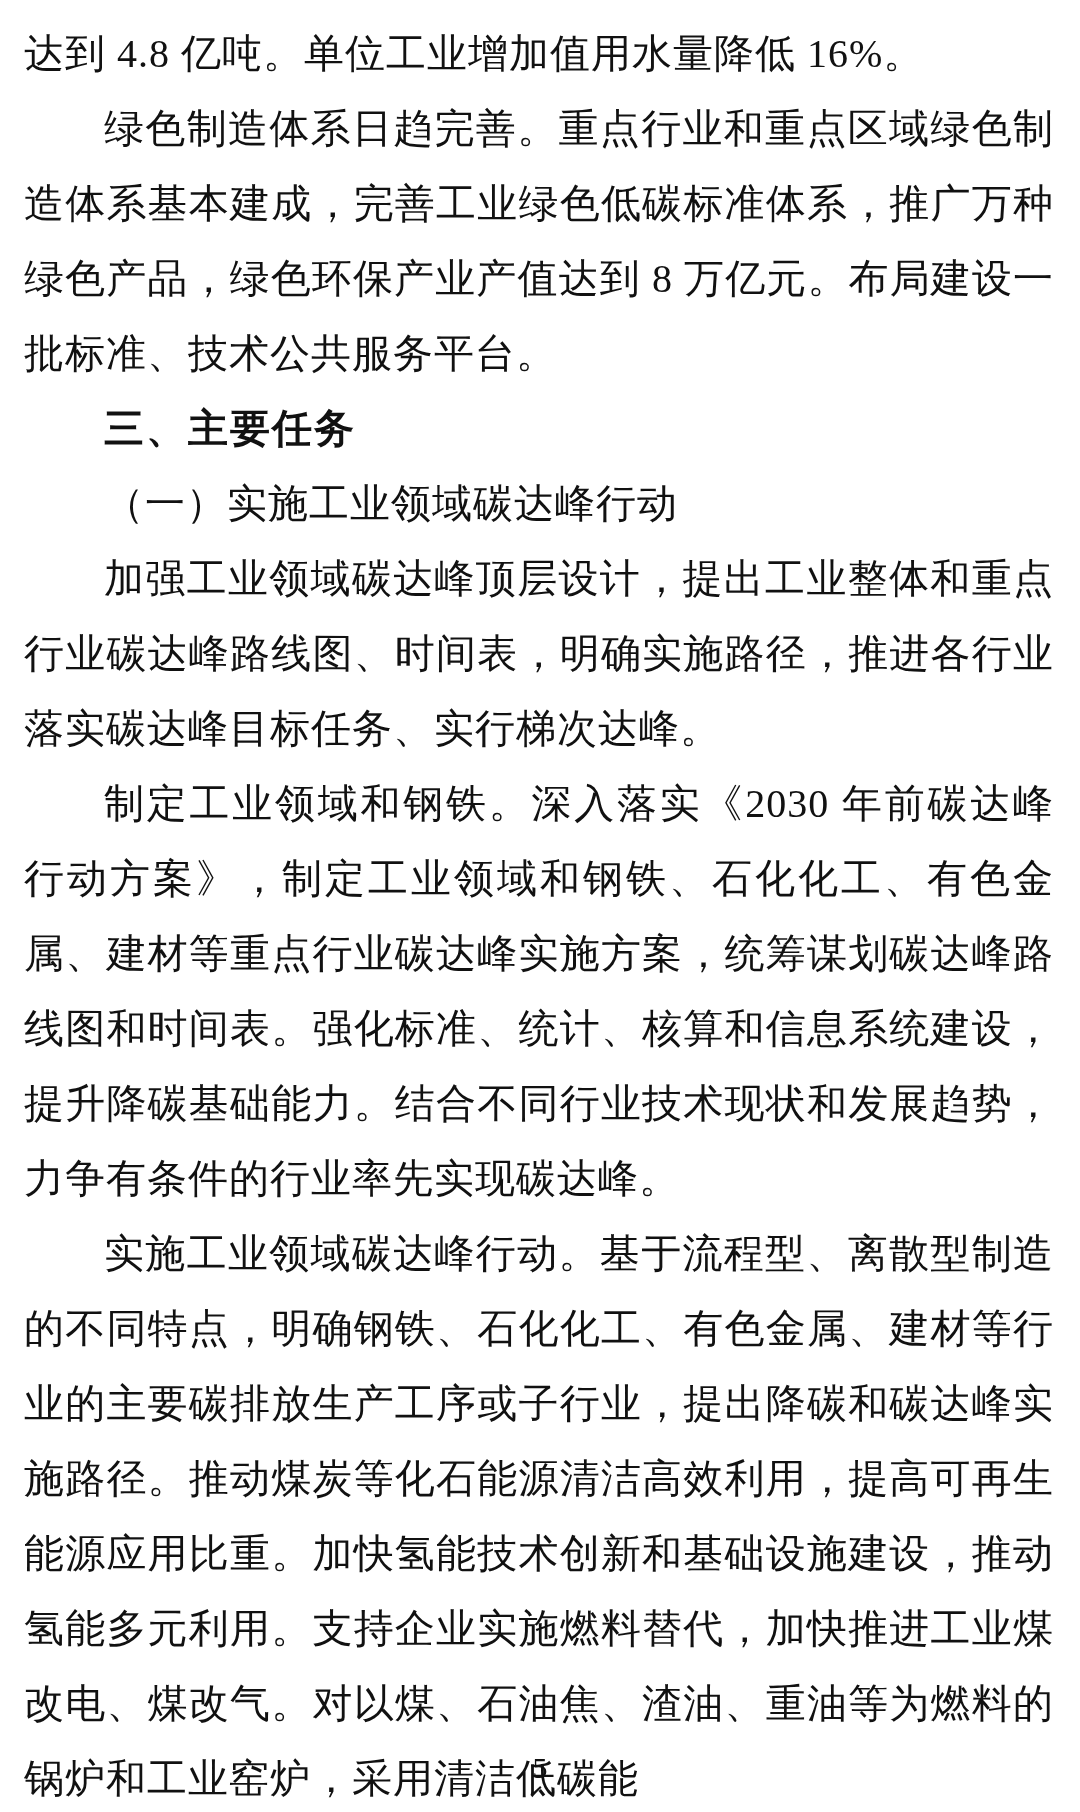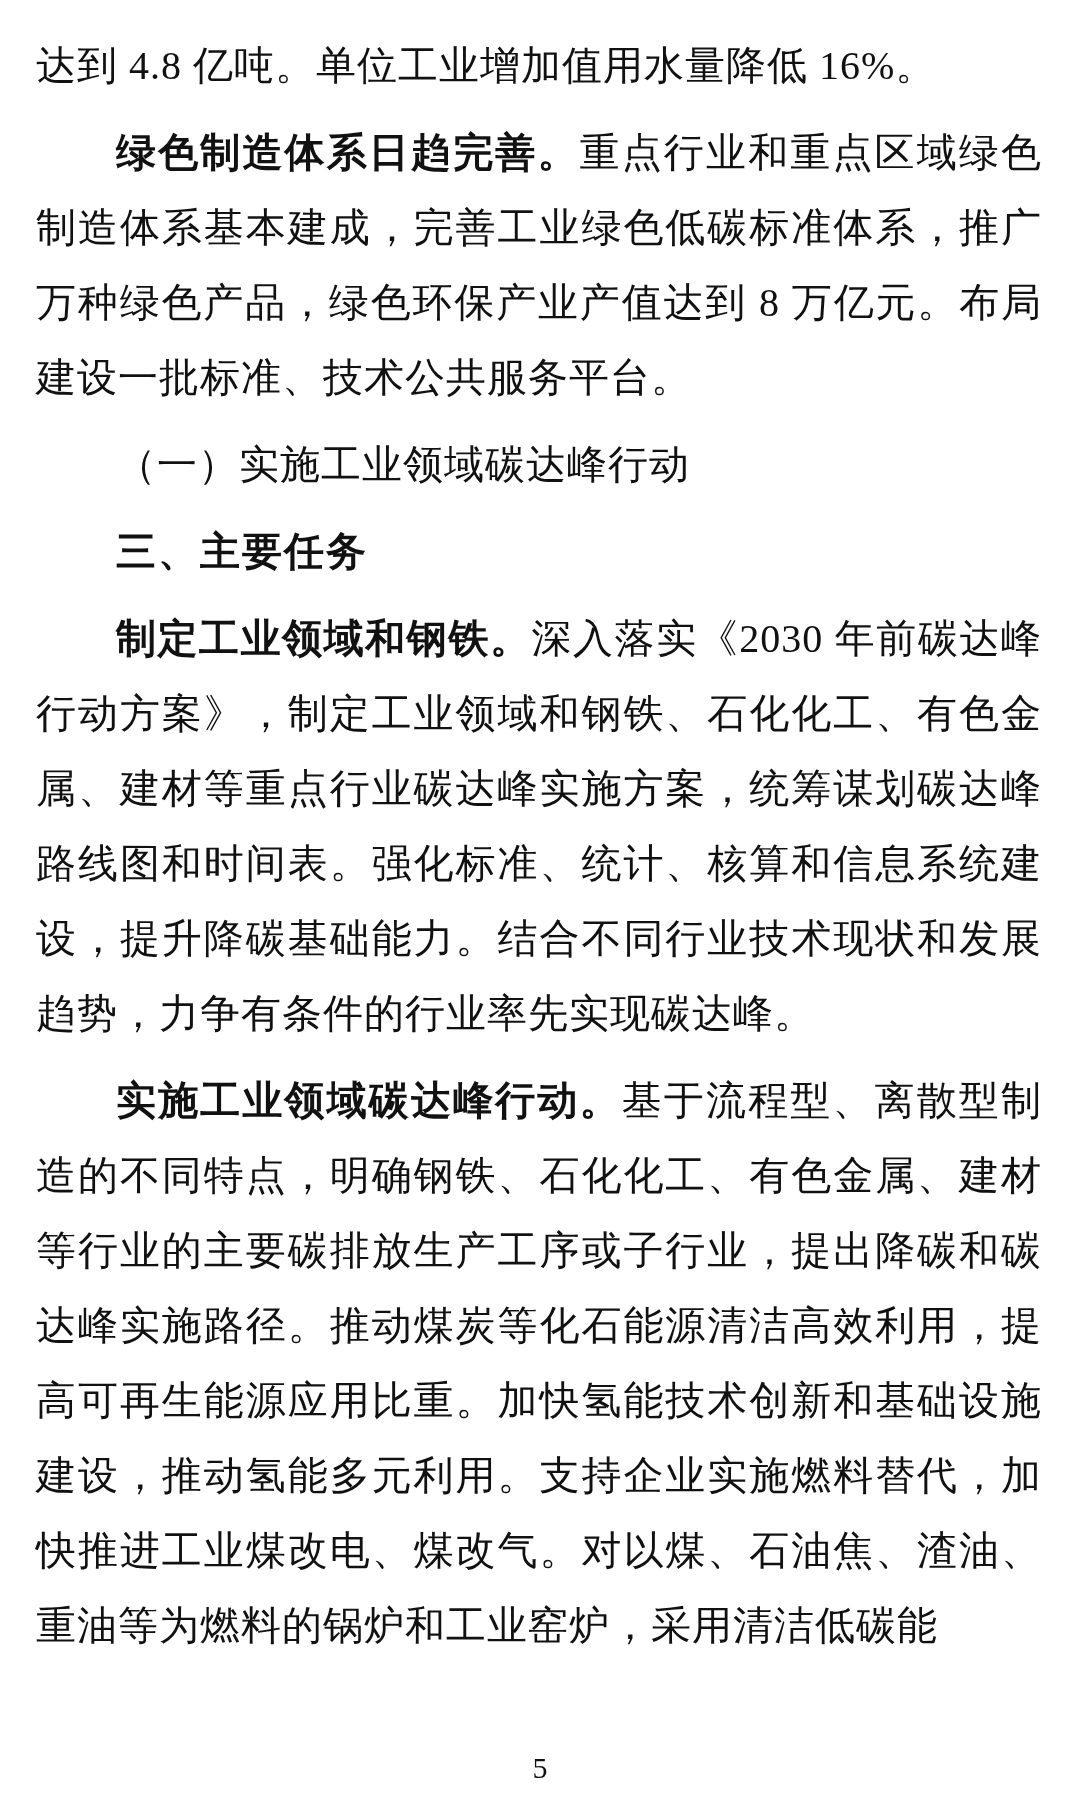--- a/index.html
+++ b/index.html
@@ -24,7 +24,7 @@
     box-sizing: border-box;
   }
   .para {
-    margin: 12px;
+    margin: 0;
     font-size: 40px;
     line-height: 75px;
     letter-spacing: 1px;

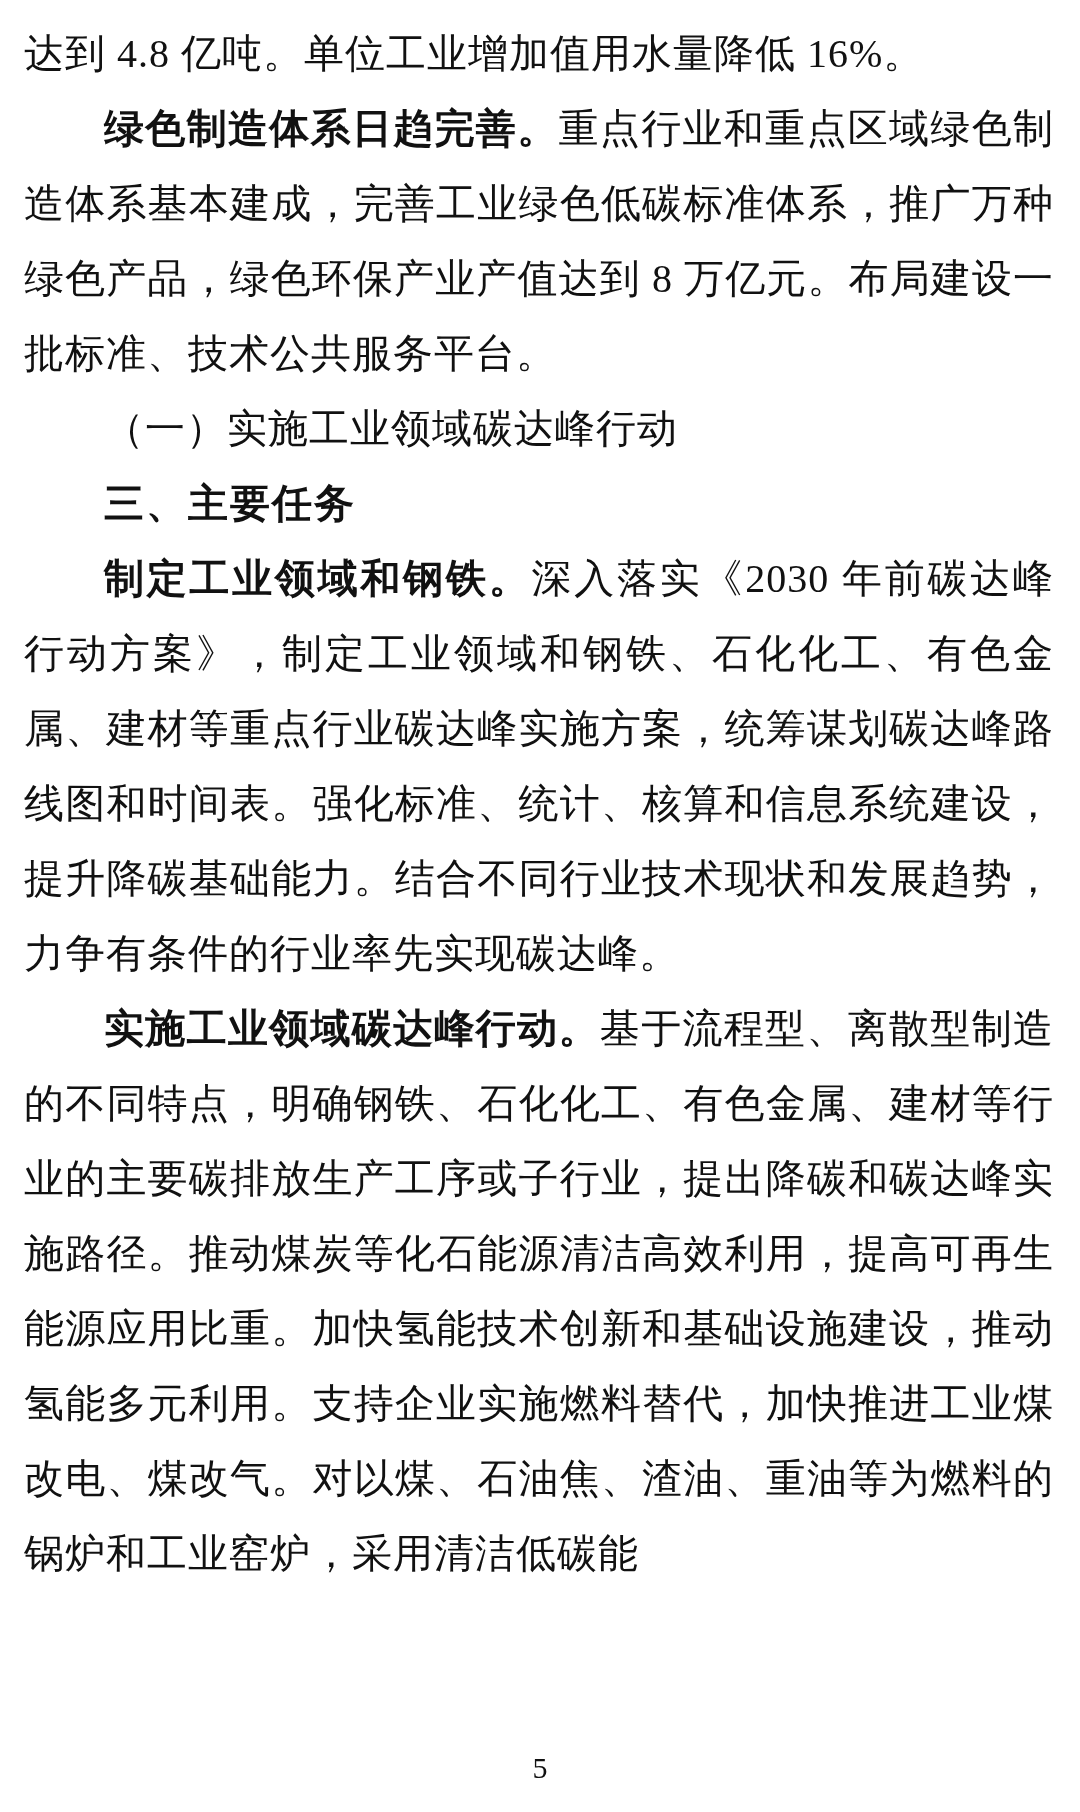--- a/index.html
+++ b/index.html
@@ -36,7 +36,7 @@
     text-indent: 0;
   }
   .bold {
-    font-weight: 700;
+    font-weight: 400;
   }
   .heading {
     font-family: "Liberation Sans", "DejaVu Sans", sans-serif;

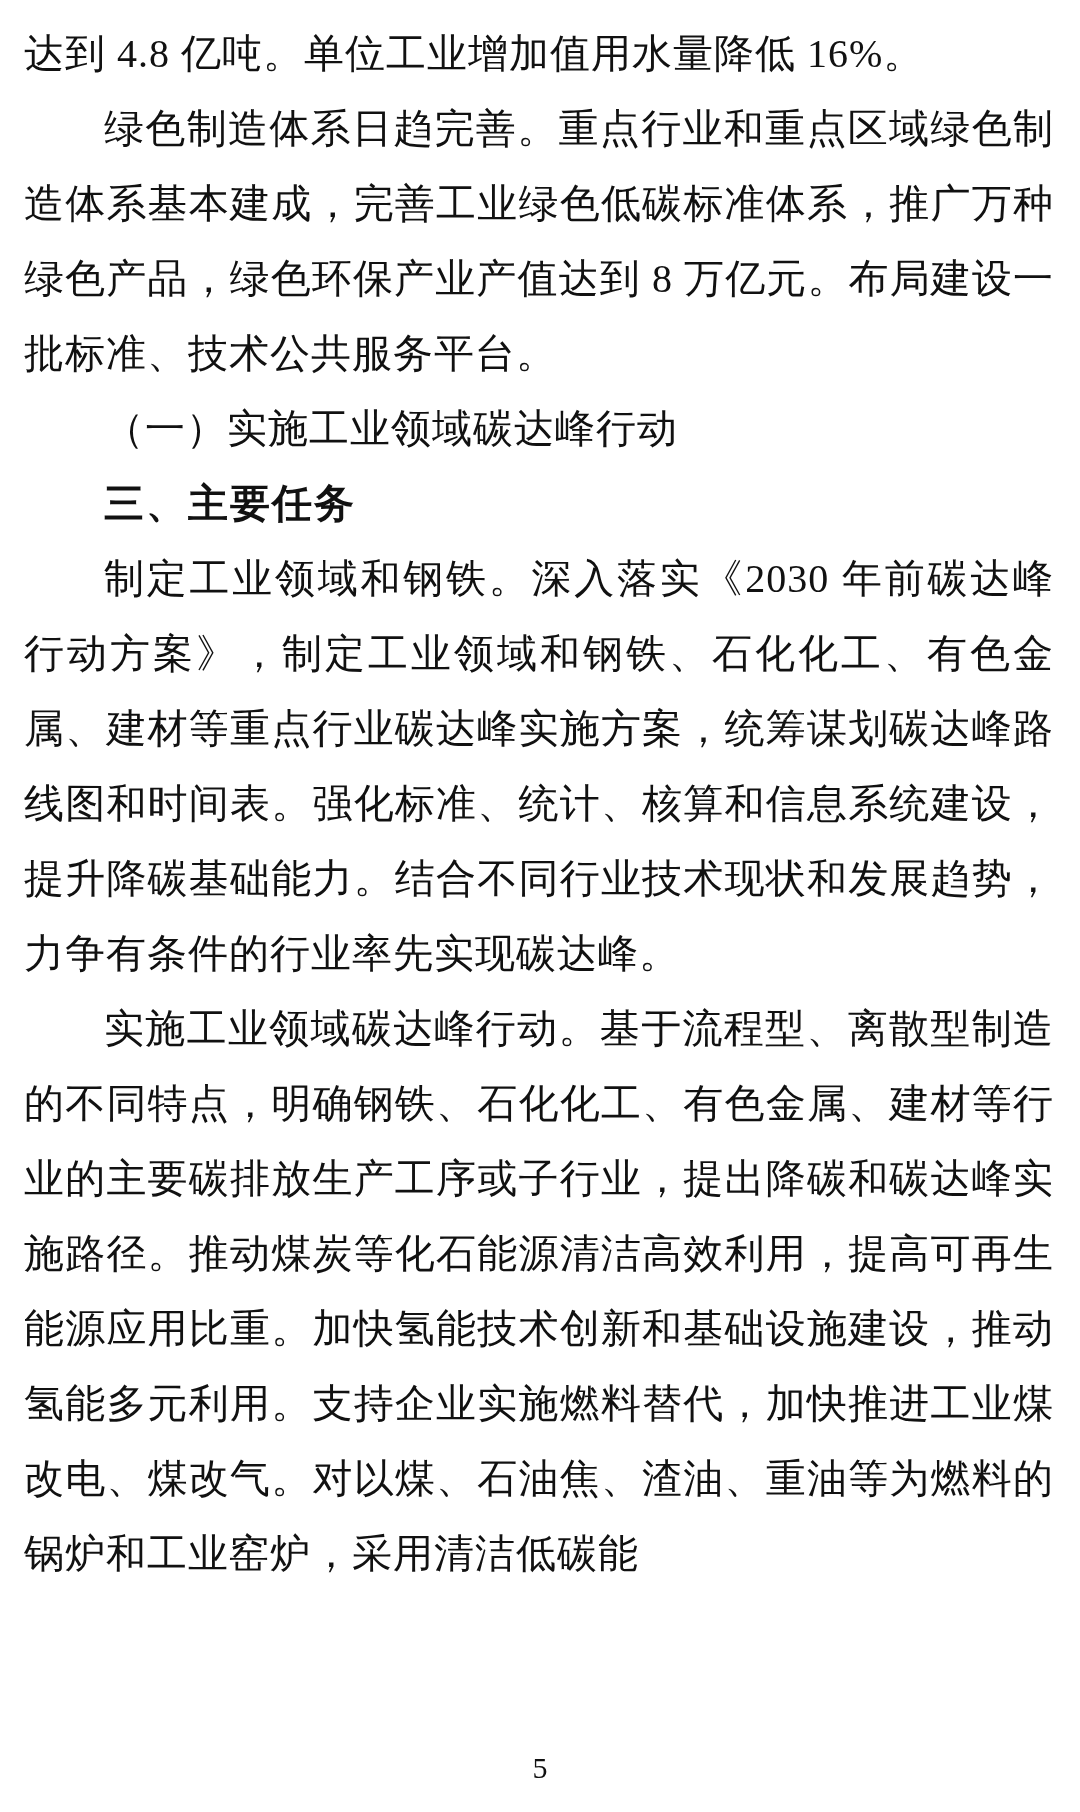--- a/index.html
+++ b/index.html
@@ -63,9 +63,9 @@
 
   <p class="para"><span class="bold">绿色制造体系日趋完善。</span><span>重点行业和重点区域绿色制造体系基本建成，完善工业绿色低碳标准体系，推广万种绿色产品，绿色环保产业产值达到 8 万亿元。布局建设一批标准、技术公共服务平台。</span></p>
 
+  <p class="para heading"><span>三、主要任务</span></p>
+
   <p class="para"><span>（一）实施工业领域碳达峰行动</span></p>
-
-  <p class="para heading"><span>三、主要任务</span></p>
 
 
   <p class="para"><span class="bold">制定工业领域和钢铁。</span><span>深入落实《2030 年前碳达峰行动方案》，制定工业领域和钢铁、石化化工、有色金属、建材等重点行业碳达峰实施方案，统筹谋划碳达峰路线图和时间表。强化标准、统计、核算和信息系统建设，提升降碳基础能力。结合不同行业技术现状和发展趋势，力争有条件的行业率先实现碳达峰。</span></p>

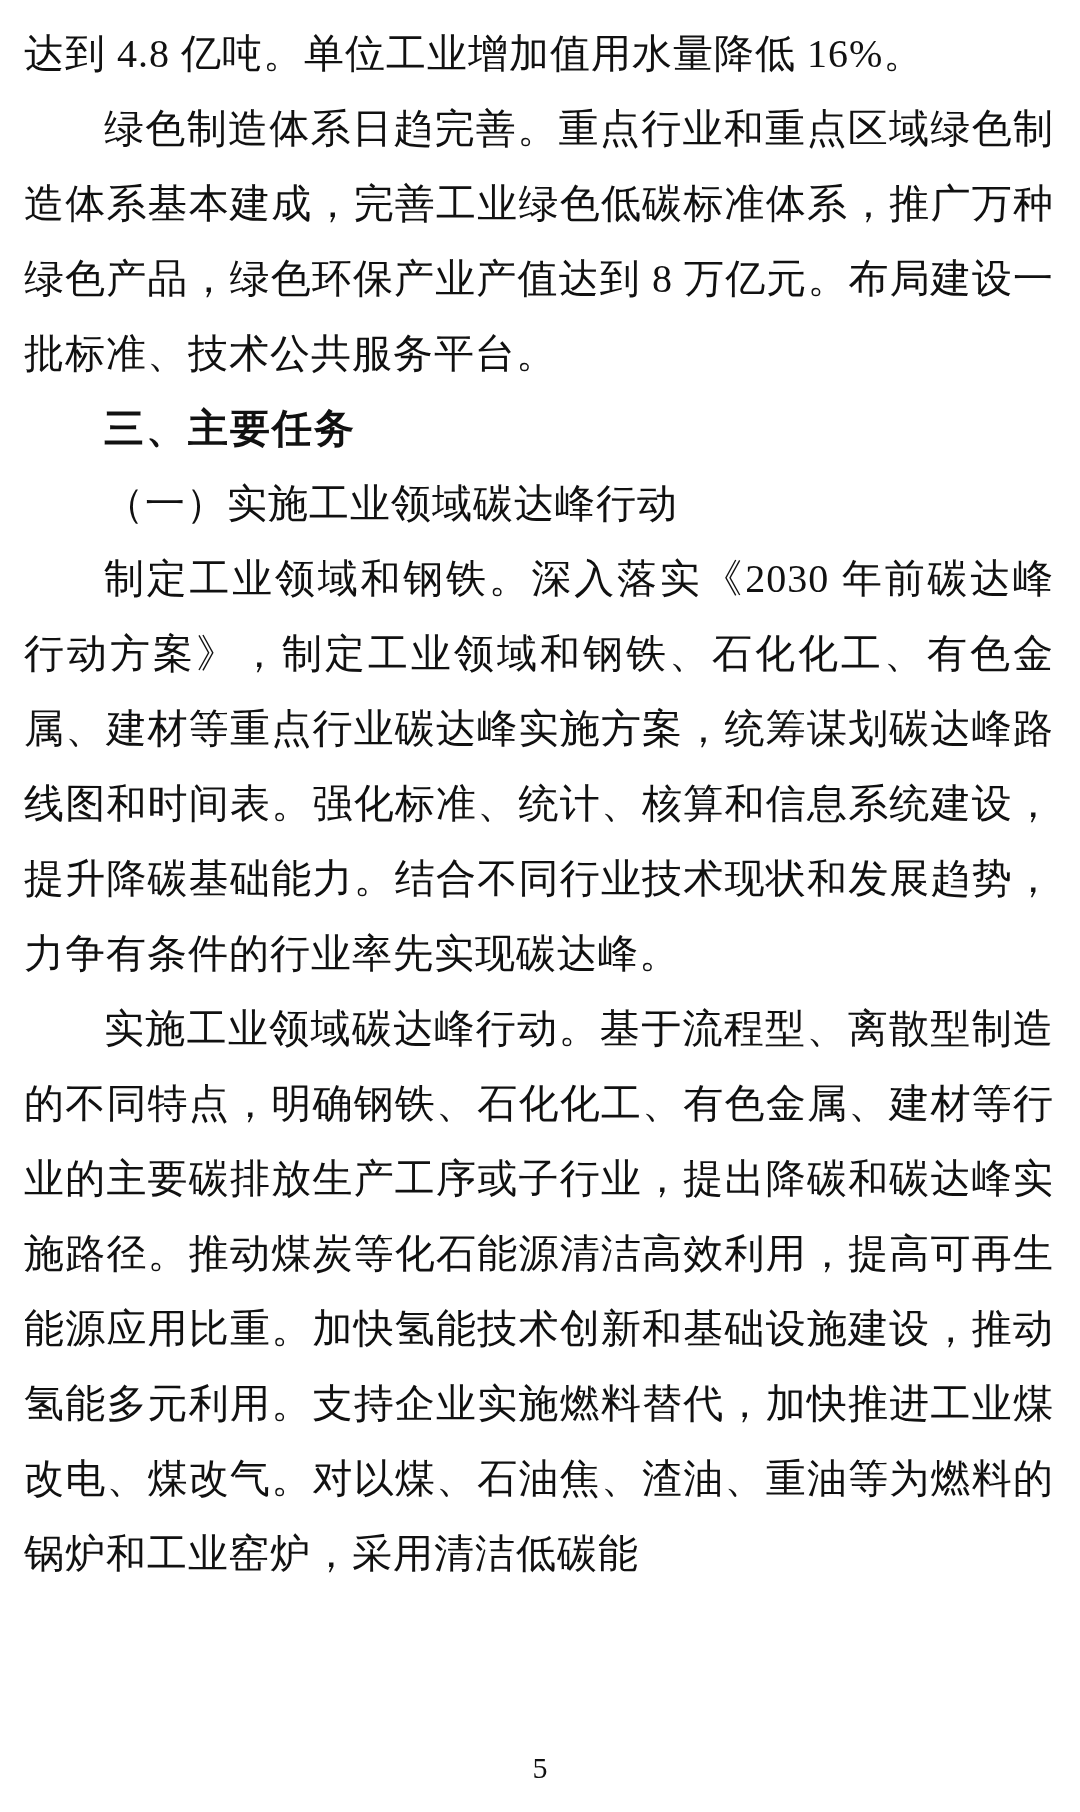--- a/index.html
+++ b/index.html
@@ -67,6 +67,7 @@
 
   <p class="para"><span>（一）实施工业领域碳达峰行动</span></p>
 
+  <p class="para"><span>加强工业领域碳达峰顶层设计，提出工业整体和重点行业碳达峰路线图、时间表，明确实施路径，推进各行业落实碳达峰目标任务、实行梯次达峰。</span></p>
 
   <p class="para"><span class="bold">制定工业领域和钢铁。</span><span>深入落实《2030 年前碳达峰行动方案》，制定工业领域和钢铁、石化化工、有色金属、建材等重点行业碳达峰实施方案，统筹谋划碳达峰路线图和时间表。强化标准、统计、核算和信息系统建设，提升降碳基础能力。结合不同行业技术现状和发展趋势，力争有条件的行业率先实现碳达峰。</span></p>
 

